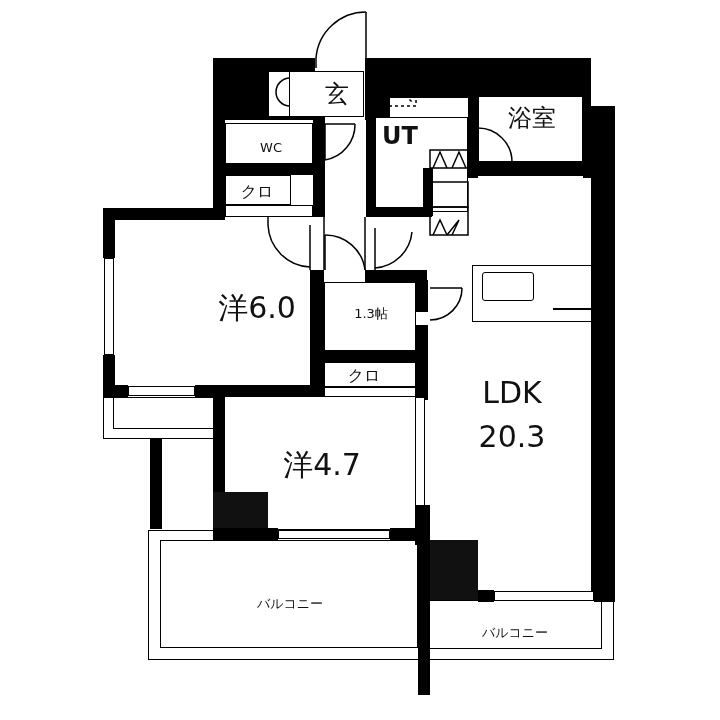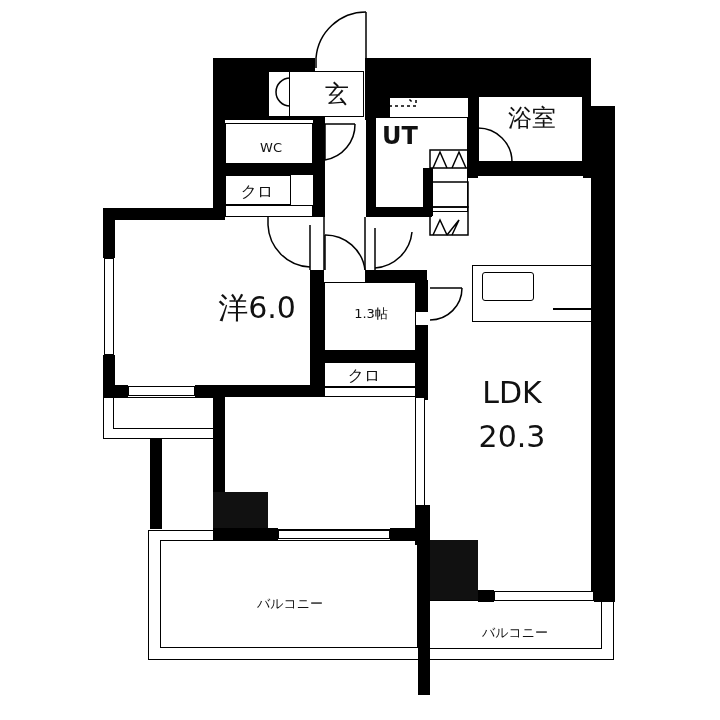--- a/index.html
+++ b/index.html
@@ -152,6 +152,7 @@
   <div class="lbl big" style="left:217px;top:308px;margin-left:40px;">洋6.0</div>
   <div class="lbl sm" style="left:371px;top:313px;">1.3帖</div>
   <div class="lbl xs" style="left:364px;top:376px;">クロ</div>
+  <div class="lbl big" style="left:322px;top:465px;">洋4.7</div>
   <div class="lbl big" style="left:512px;top:393px;">LDK</div>
   <div class="lbl big" style="left:512px;top:437px;">20.3</div>
   <div class="lbl sm" style="left:290px;top:603px;">バルコニー</div>

